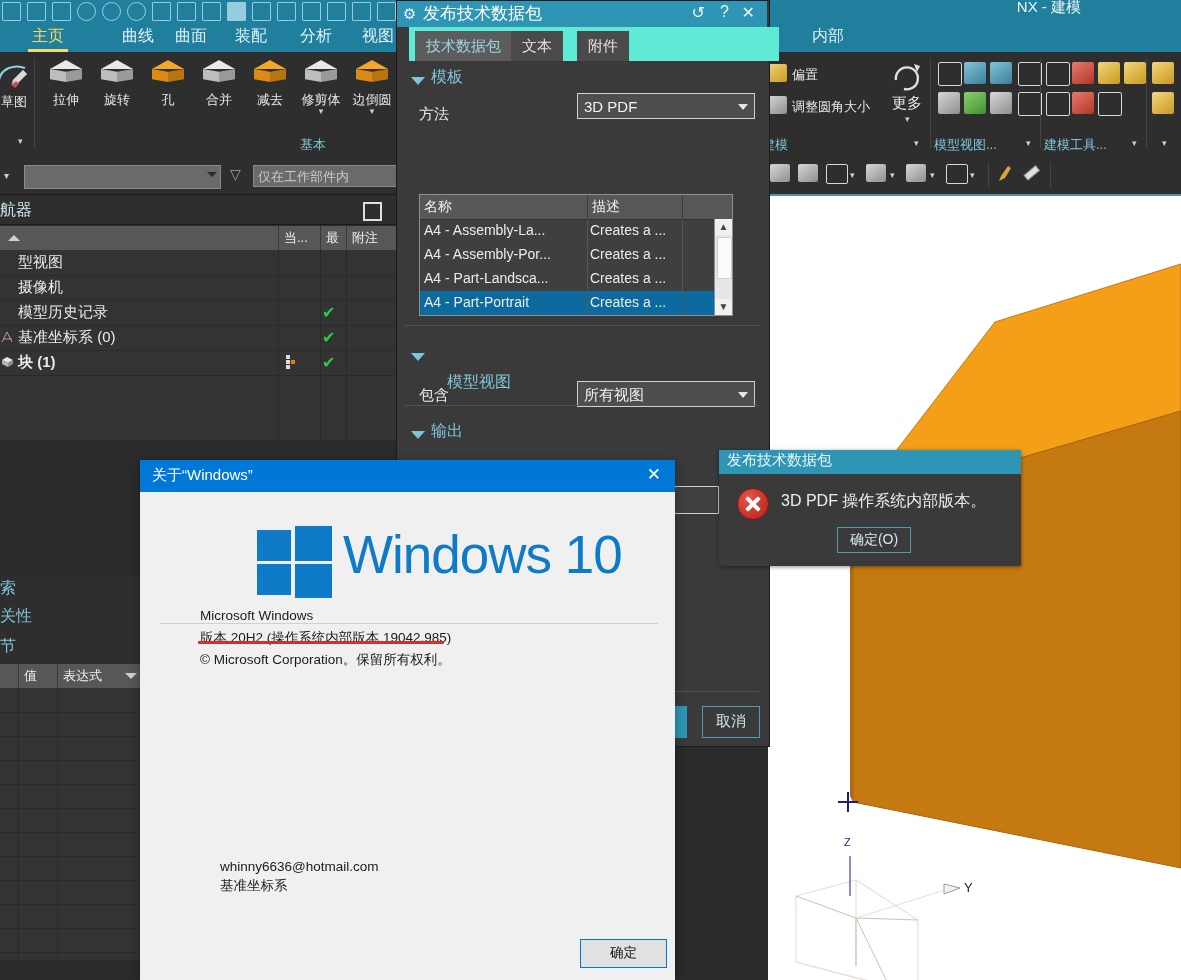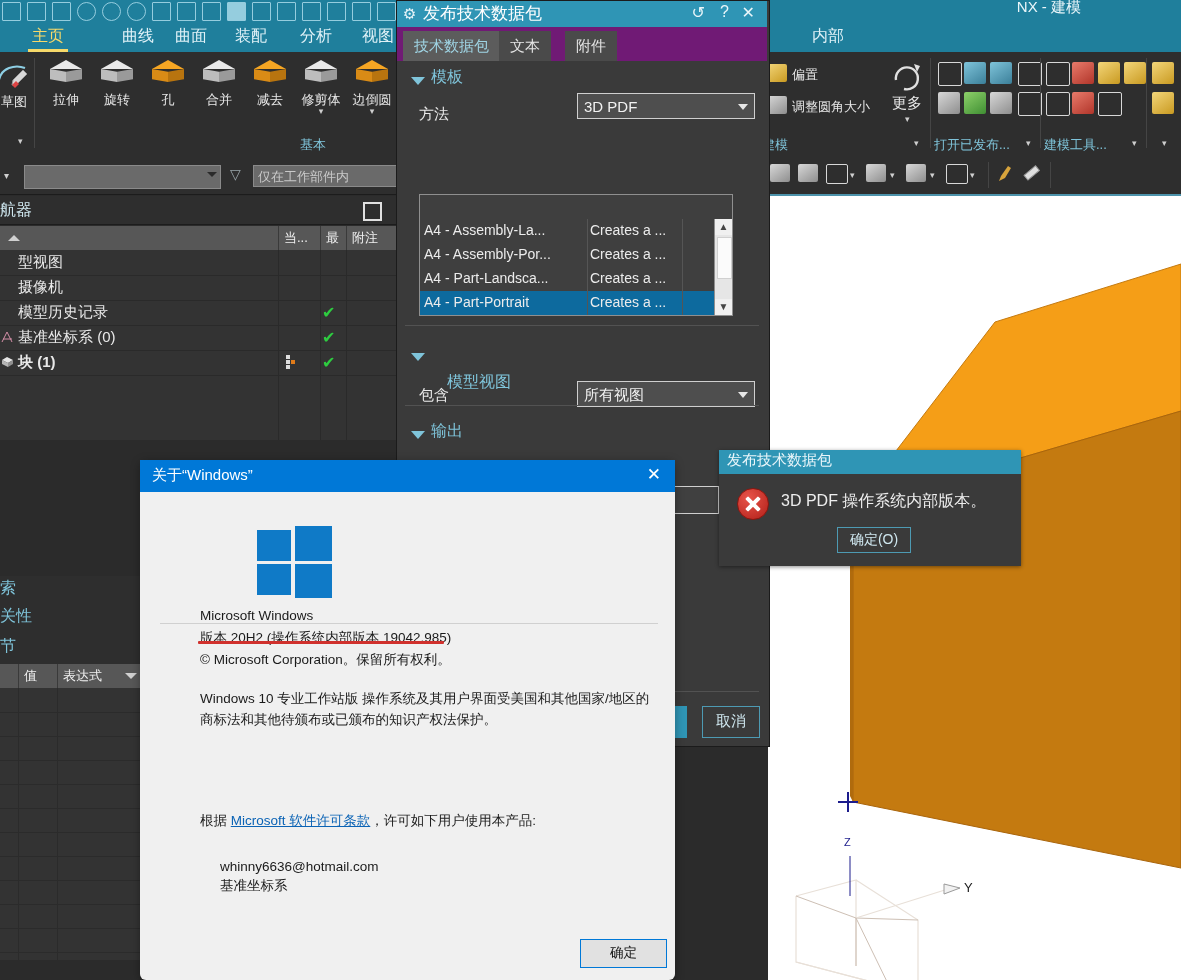--- a/index.html
+++ b/index.html
@@ -102,7 +102,7 @@
   .tdp-title .gear{position:absolute;left:6px;top:4px;color:#e9f6fa;font-size:15px;}
   .tdp-title .tx{position:absolute;left:26px;top:1px;color:#ffffff;font-size:17px;white-space:nowrap;}
   .tdp-title .btn{position:absolute;top:2px;color:#eaf6fa;font-size:16px;cursor:default;}
-  .tdp-tabs{position:absolute;left:0;top:26px;width:370px;height:34px;background:#701a75;}
+  .tdp-tabs{position:absolute;left:12px;top:26px;width:370px;height:34px;background:#5eead4;}
   .tdp-tab{position:absolute;top:4px;height:30px;line-height:30px;padding:0 11px;font-size:15px;background:#4a4a4a;color:#e4e4e4;white-space:nowrap;}
   .tdp-tab.sel{background:#5c5c5c;color:#9fd4e4;}
   .tdp-body{position:absolute;left:8px;top:60px;width:354px;height:670px;background:#3a3a3a;}

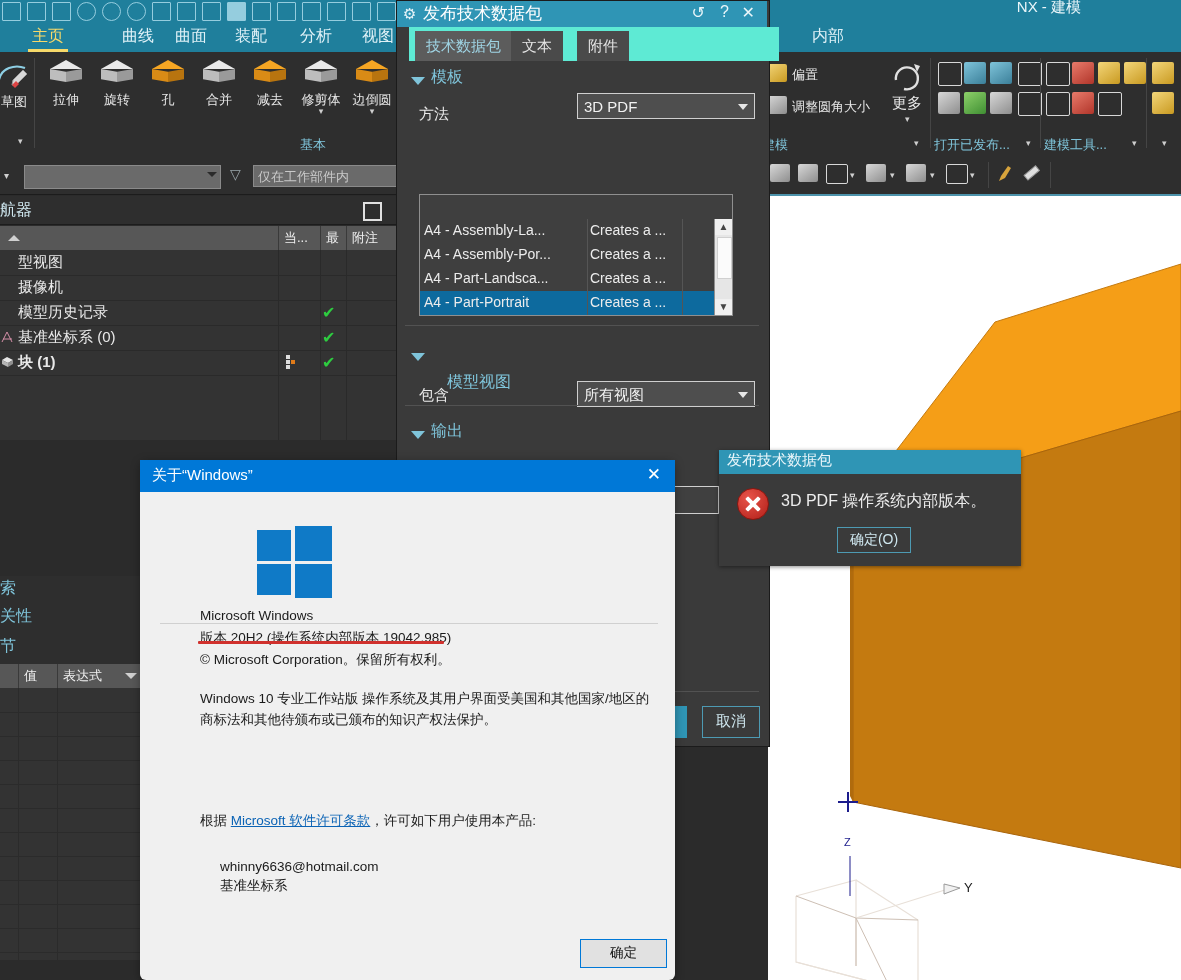--- a/index.html
+++ b/index.html
@@ -337,7 +337,7 @@
       <div class="mini green" style="left:30px;top:40px;"></div>
       <div class="mini gray" style="left:56px;top:40px;"></div>
       <div class="mini out" style="left:84px;top:40px;"></div>
-      <div class="rb-grouptitle" style="left:0px;">打开已发布...</div>
+      <div class="rb-grouptitle" style="left:0px;">模型视图...</div>
       <div class="grp-caret" style="left:92px;bottom:8px;color:#cfcfcf;">▾</div>
     </div>
 

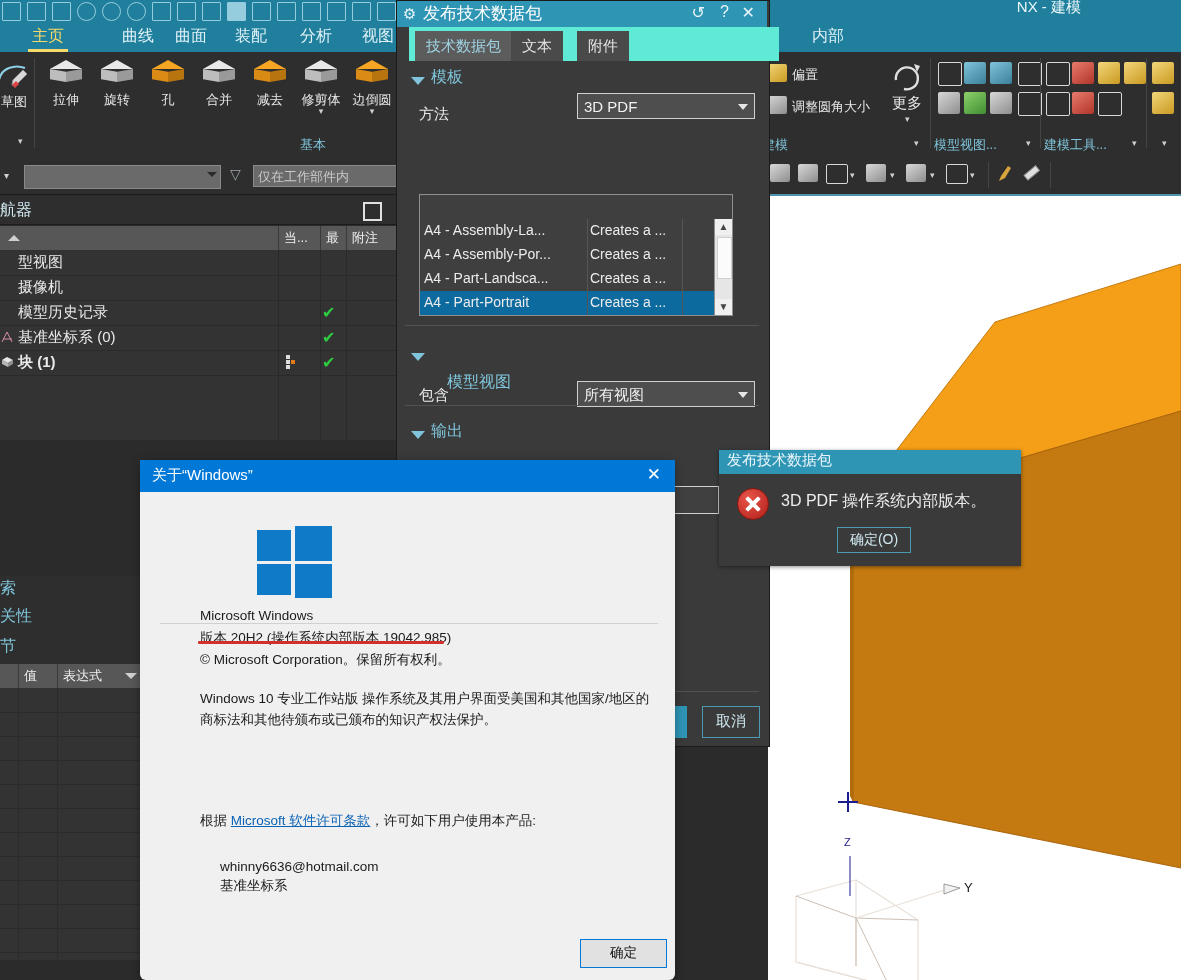--- a/index.html
+++ b/index.html
@@ -550,6 +550,12 @@
     </div>
 
     <div class="tbl">
+      <div class="tbl-head">
+        <div class="c" style="left:4px;">名称</div>
+        <div class="div" style="left:167px;"></div>
+        <div class="c" style="left:172px;">描述</div>
+        <div class="div" style="left:262px;"></div>
+      </div>
       <div id="tdprows">
           <div class="tbl-row" style="top: 24px;">
             <span class="n">A4 - Assembly-La...</span>

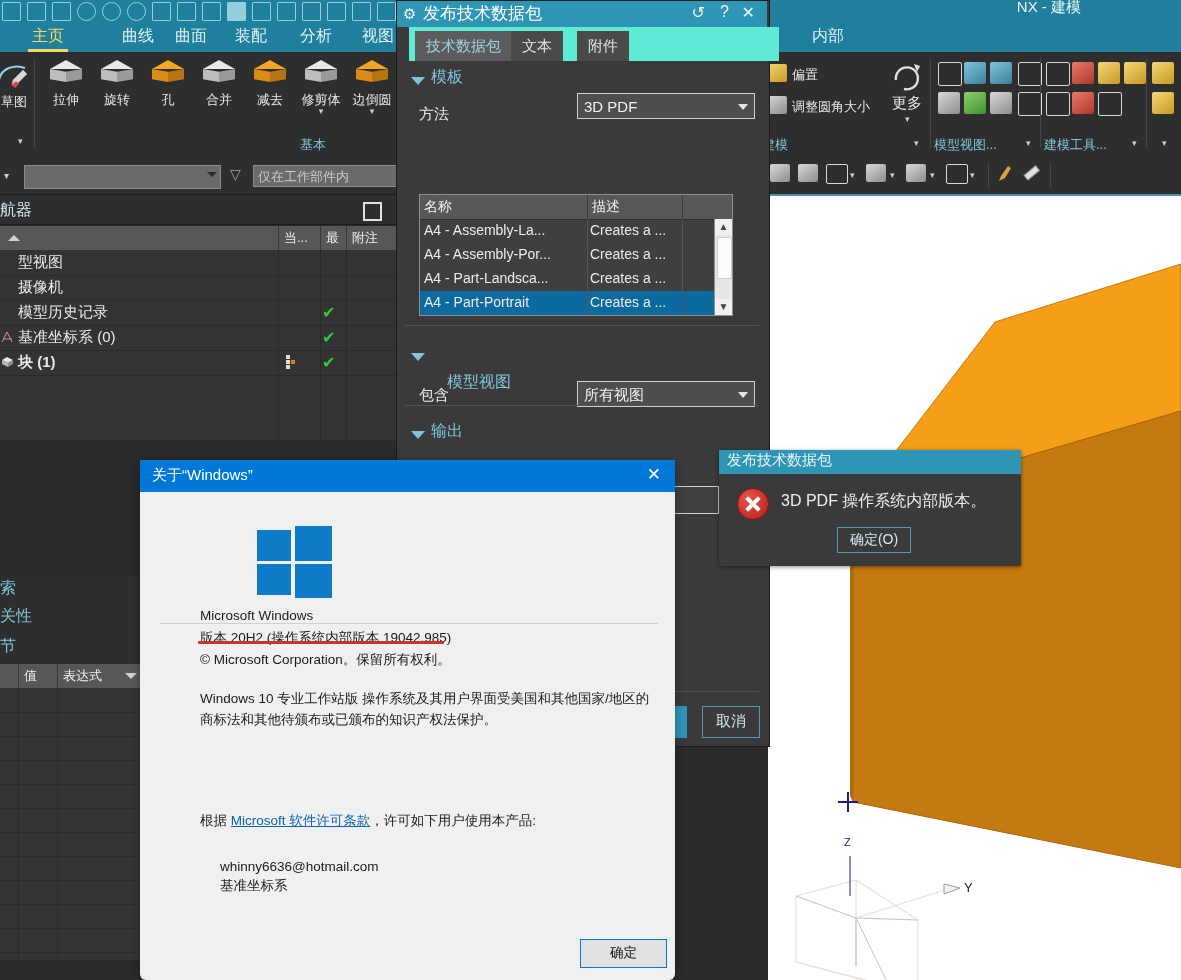--- a/index.html
+++ b/index.html
@@ -147,7 +147,7 @@
   .err-ok{position:absolute;left:118px;top:77px;width:72px;height:24px;background:#3a3a3a;border:1px solid #4d9ab3;color:#cfe7ef;font-size:14px;text-align:center;line-height:22px;}
 
   
-  #winver{position:absolute;left:140px;top:460px;width:535px;height:520px;background:#f0f0f0;box-shadow:0 2px 10px rgba(0,0,0,.35);border-radius:6px;}
+  #winver{position:absolute;left:140px;top:460px;width:535px;height:520px;background:#f0f0f0;box-shadow:0 2px 10px rgba(0,0,0,.35);}
   #winver .bar{position:absolute;left:0;top:0;width:535px;height:32px;background:#0078d7;}
   #winver .bar .t{position:absolute;left:12px;top:6px;color:#fff;font-size:15px;}
   #winver .bar .x{position:absolute;right:14px;top:5px;color:#fff;font-size:17px;line-height:20px;}

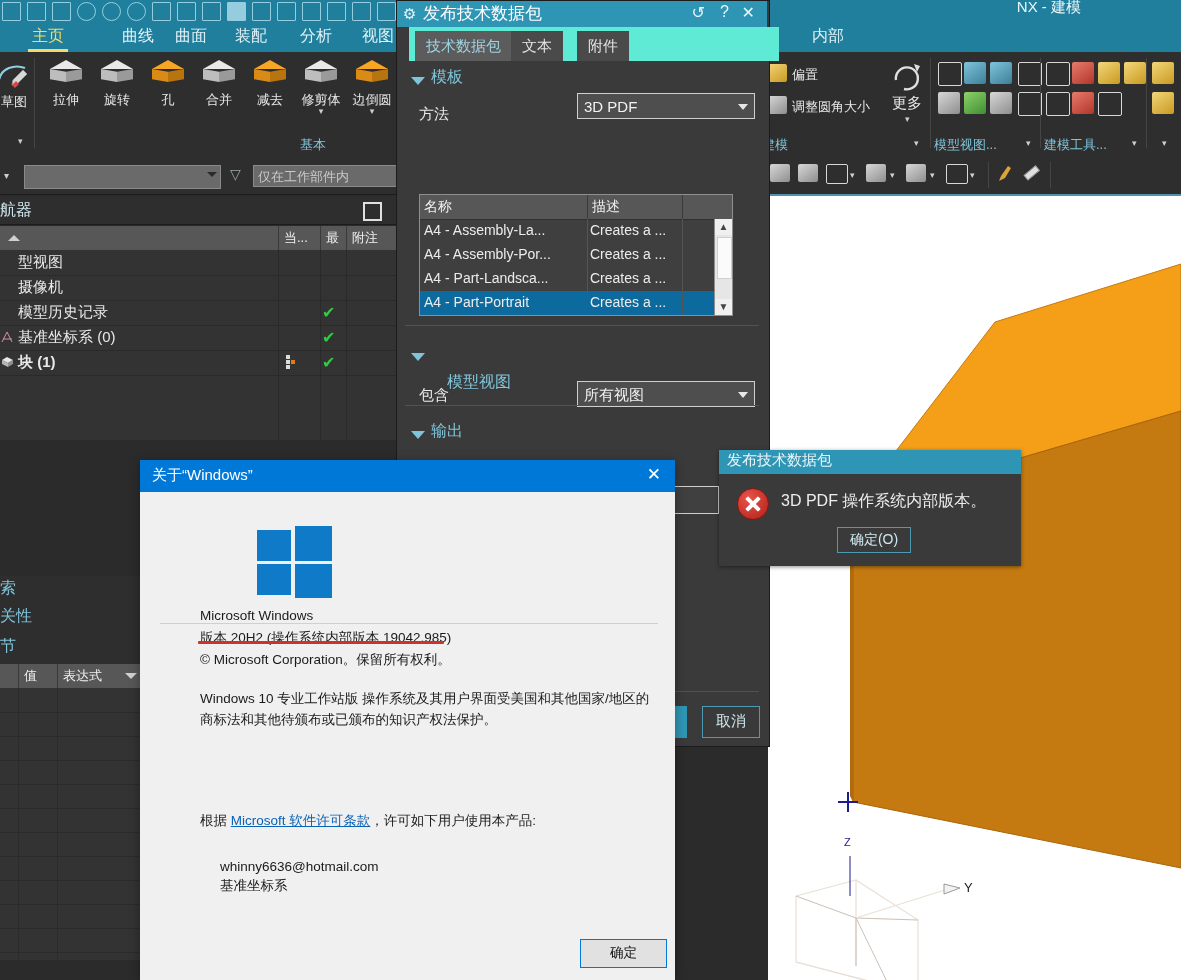--- a/index.html
+++ b/index.html
@@ -637,6 +637,7 @@
       <i class="c"></i>
       <i class="d"></i>
   </div>
+  <div class="wtext">Windows 10</div>
   <div class="wsep"></div>
 
   <div class="wline" style="left:60px;top:148px;">Microsoft Windows</div>

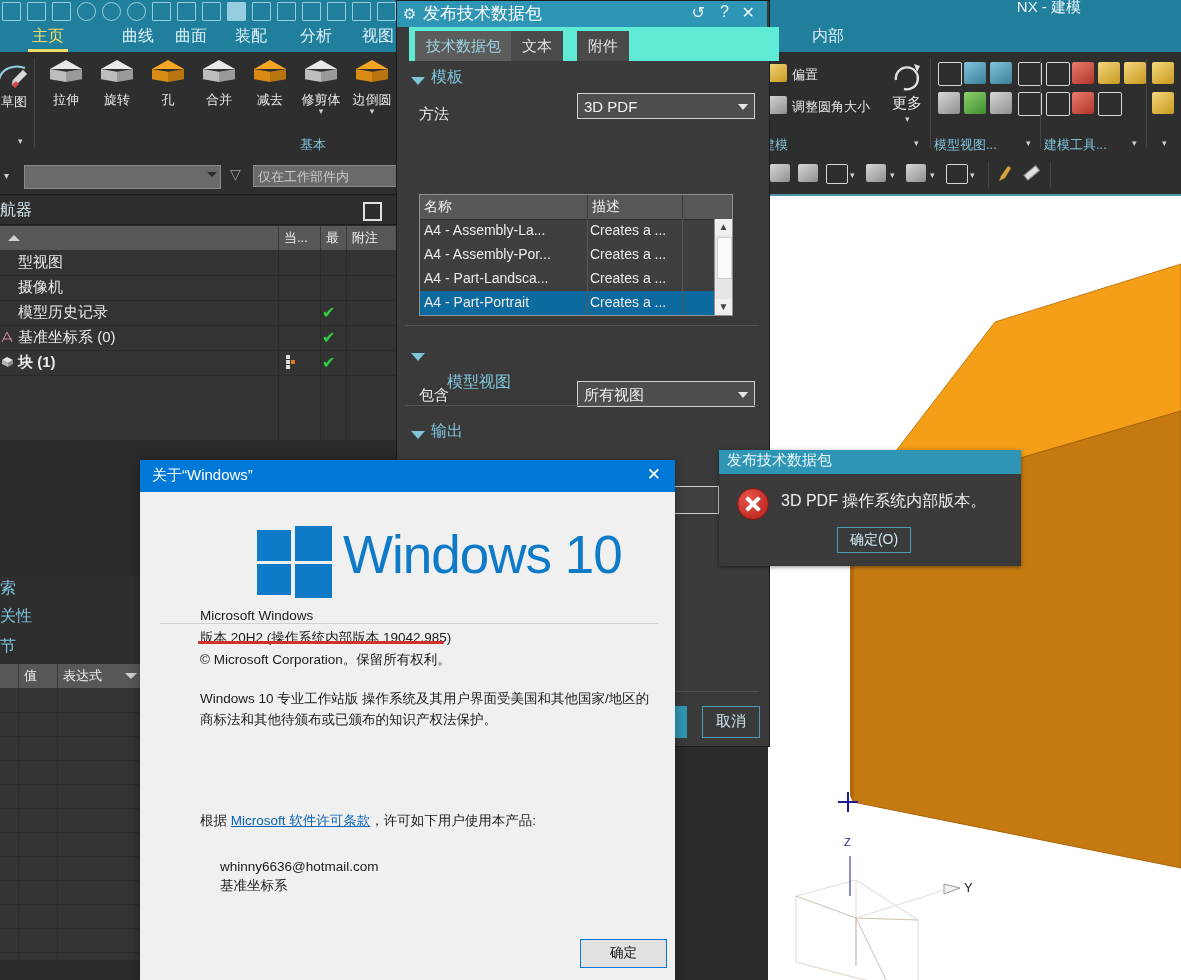--- a/index.html
+++ b/index.html
@@ -644,7 +644,6 @@
   <div class="wline" style="left:60px;top:169px;">版本 20H2 (操作系统内部版本 19042.985)</div>
   <div class="wline" style="left:60px;top:191px;">© Microsoft Corporation。保留所有权利。</div>
 
-  <div style="position:absolute;left:60px;top:228px;width:450px;color:#1a1a1a;font-size:13.5px;line-height:21px;">Windows 10 专业工作站版 操作系统及其用户界面受美国和其他国家/地区的商标法和其他待颁布或已颁布的知识产权法保护。</div>
 
   <div style="position:absolute;left:60px;top:352px;font-size:13.5px;color:#1a1a1a;white-space:nowrap;">
     <span>根据 </span><a href="#" class="wlink">Microsoft 软件许可条款</a><span>，许可如下用户使用本产品:</span>

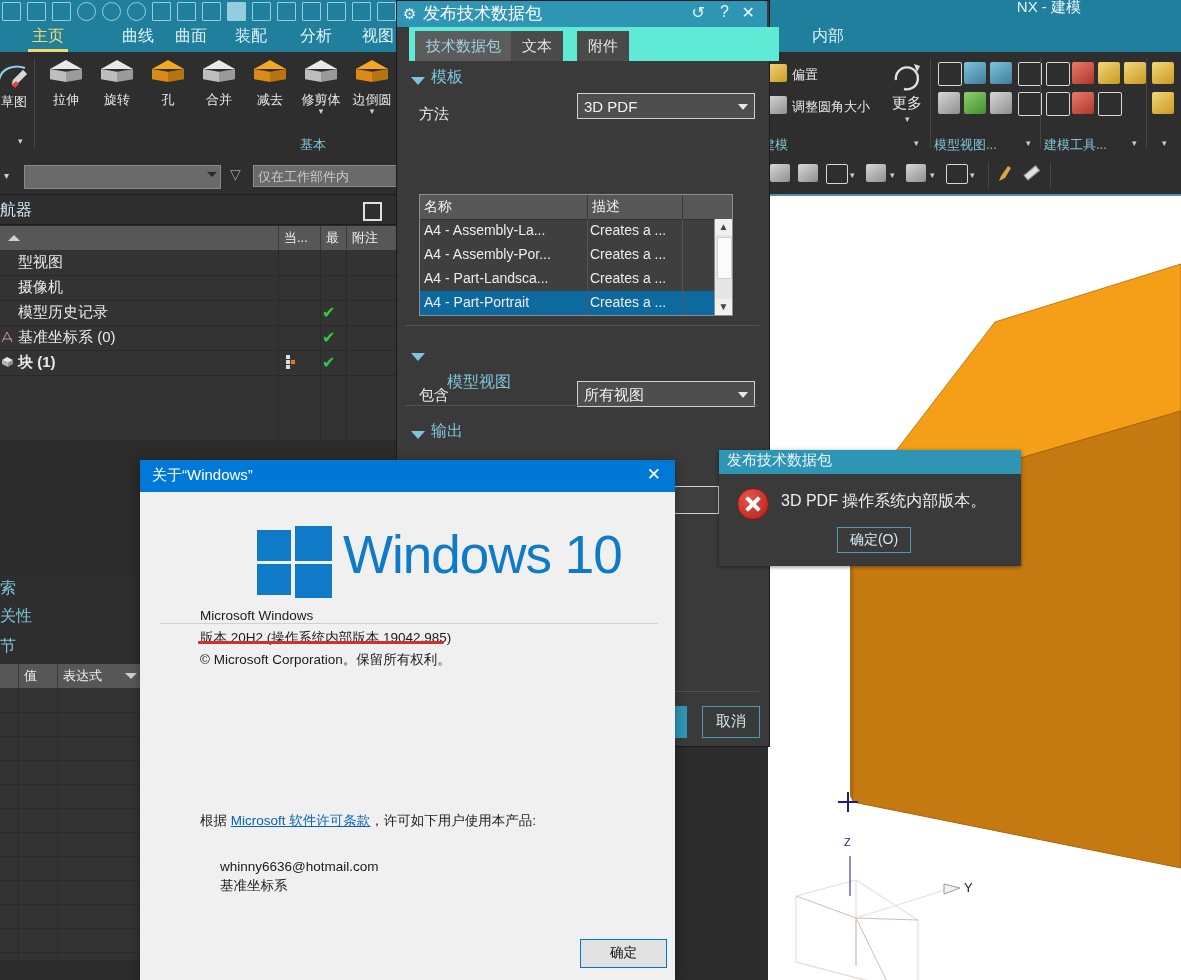--- a/index.html
+++ b/index.html
@@ -645,9 +645,6 @@
   <div class="wline" style="left:60px;top:191px;">© Microsoft Corporation。保留所有权利。</div>
 
 
-  <div style="position:absolute;left:60px;top:352px;font-size:13.5px;color:#1a1a1a;white-space:nowrap;">
-    <span>根据 </span><a href="#" class="wlink">Microsoft 软件许可条款</a><span>，许可如下用户使用本产品:</span>
-  </div>
 
   <div style="position:absolute;left:80px;top:399px;font-size:13.5px;color:#1a1a1a;">whinny6636@hotmail.com</div>
   <div style="position:absolute;left:80px;top:417px;font-size:13.5px;color:#1a1a1a;">基准坐标系</div>

